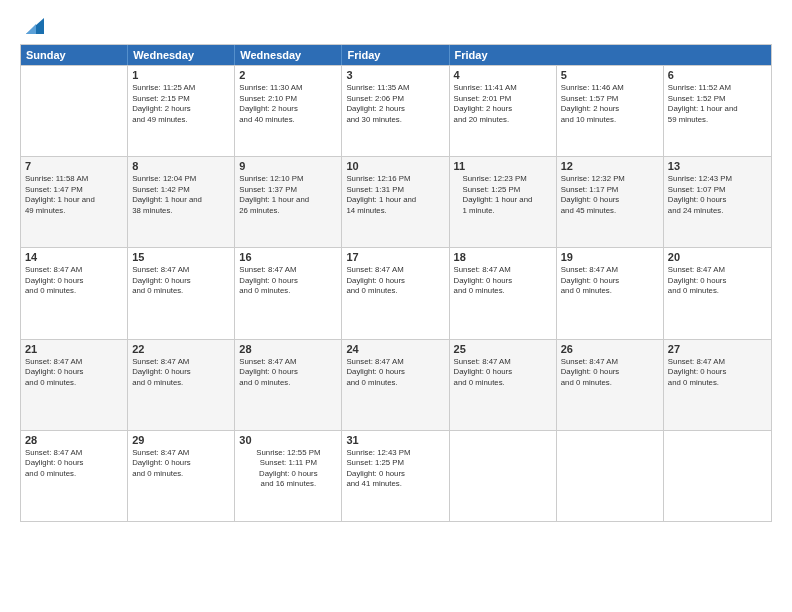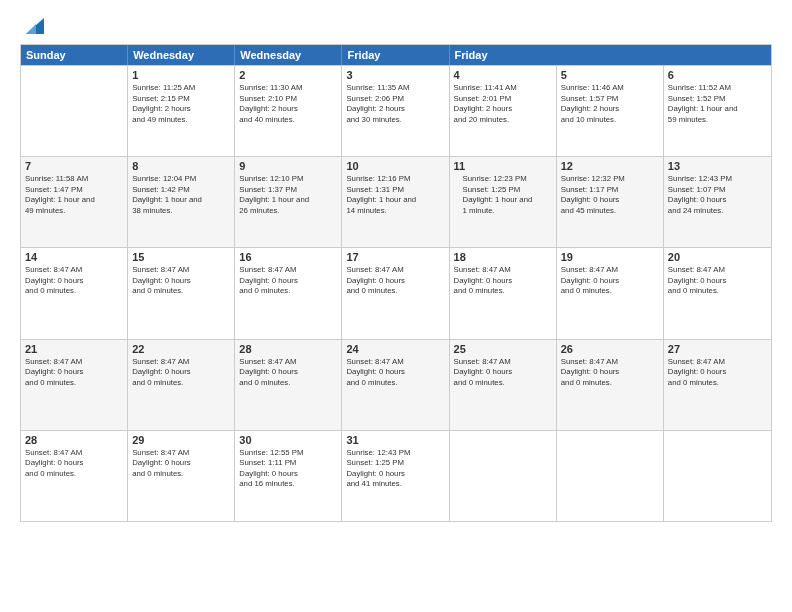--- a/index.html
+++ b/index.html
@@ -344,7 +344,7 @@
           </div>
           <div class="cal-cell">
             <div class="day-num">30</div>
-            <div class="day-info" style="white-space: pre-line;">Sunrise: 12:55 PM
+            <div class="day-info" style="white-space: pre-line; text-align: center;">Sunrise: 12:55 PM
 Sunset: 1:11 PM
 Daylight: 0 hours
 and 16 minutes.</div>

